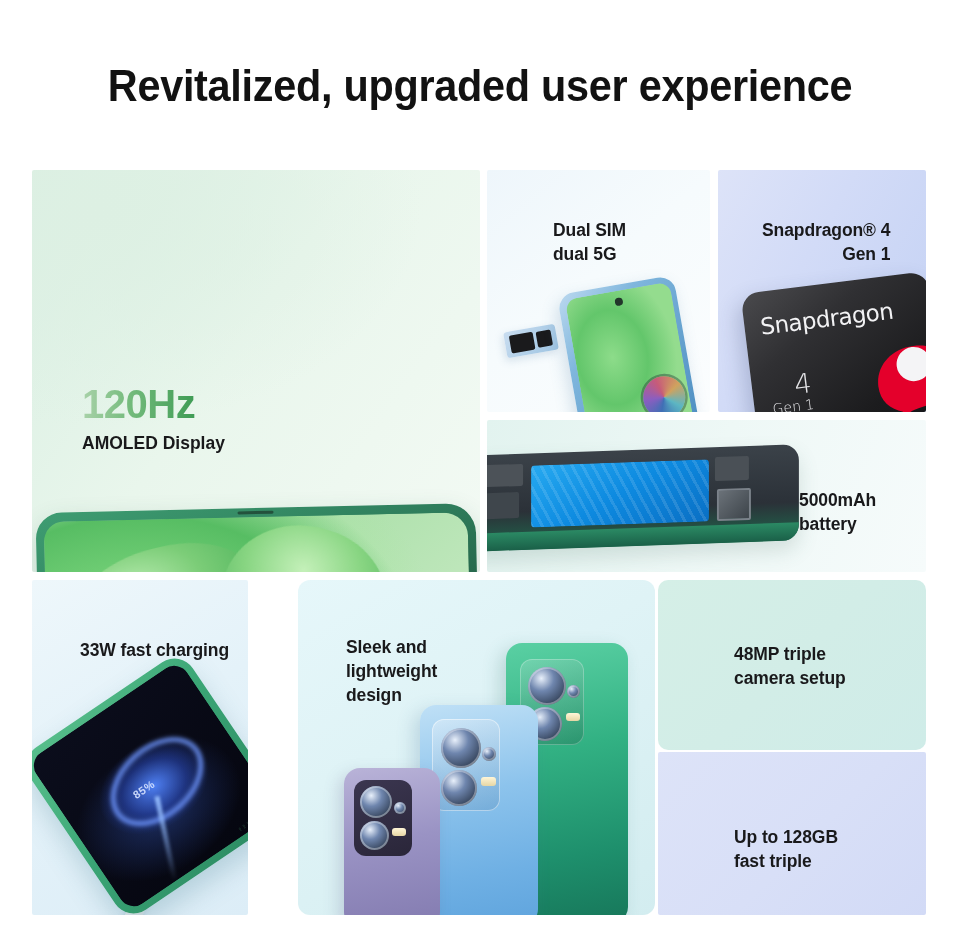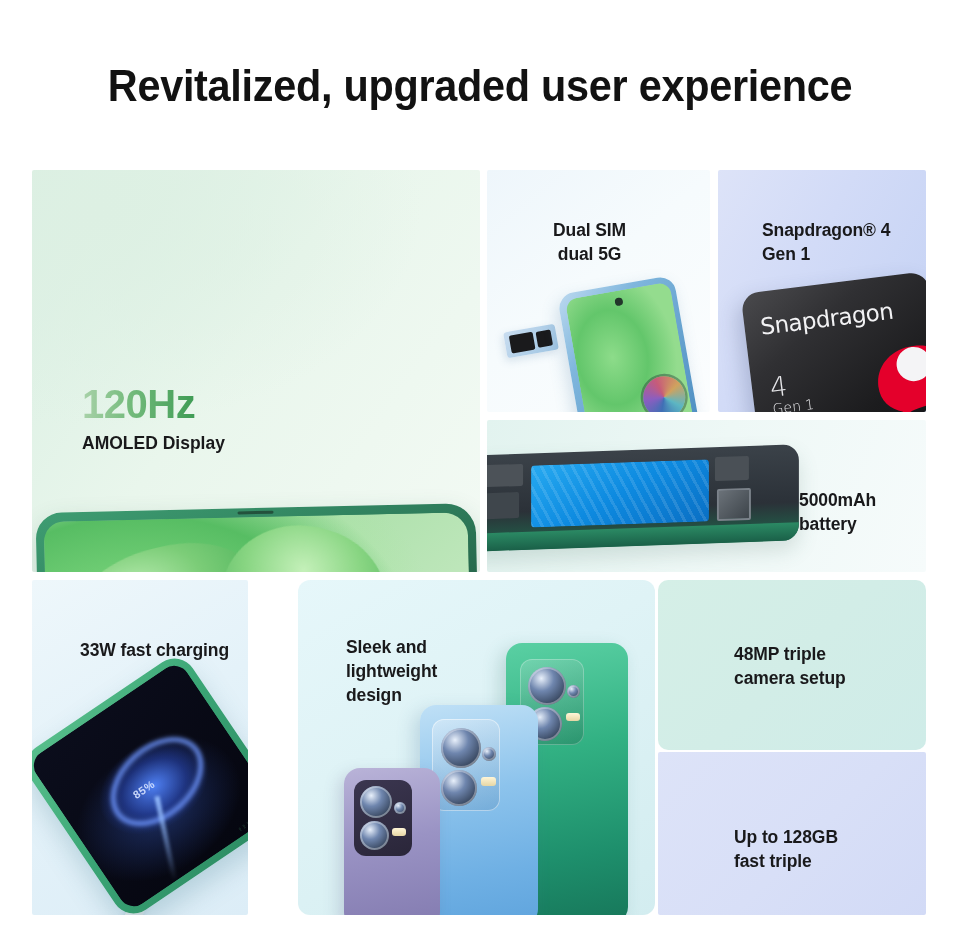--- a/index.html
+++ b/index.html
@@ -116,7 +116,7 @@
     left: 487px; top: 170px; width: 223px; height: 242px;
     background: linear-gradient(140deg, #eef6fb 0%, #f6fbfd 45%, #fbfdfe 100%);
   }
-  #card-sim .card-text { left: 66px; top: 48px; text-align: center; }
+  #card-sim .card-text { left: 66px; top: 48px; text-align: left; }
   .sim-phone {
     position: absolute;
     left: 82px; top: 114px;

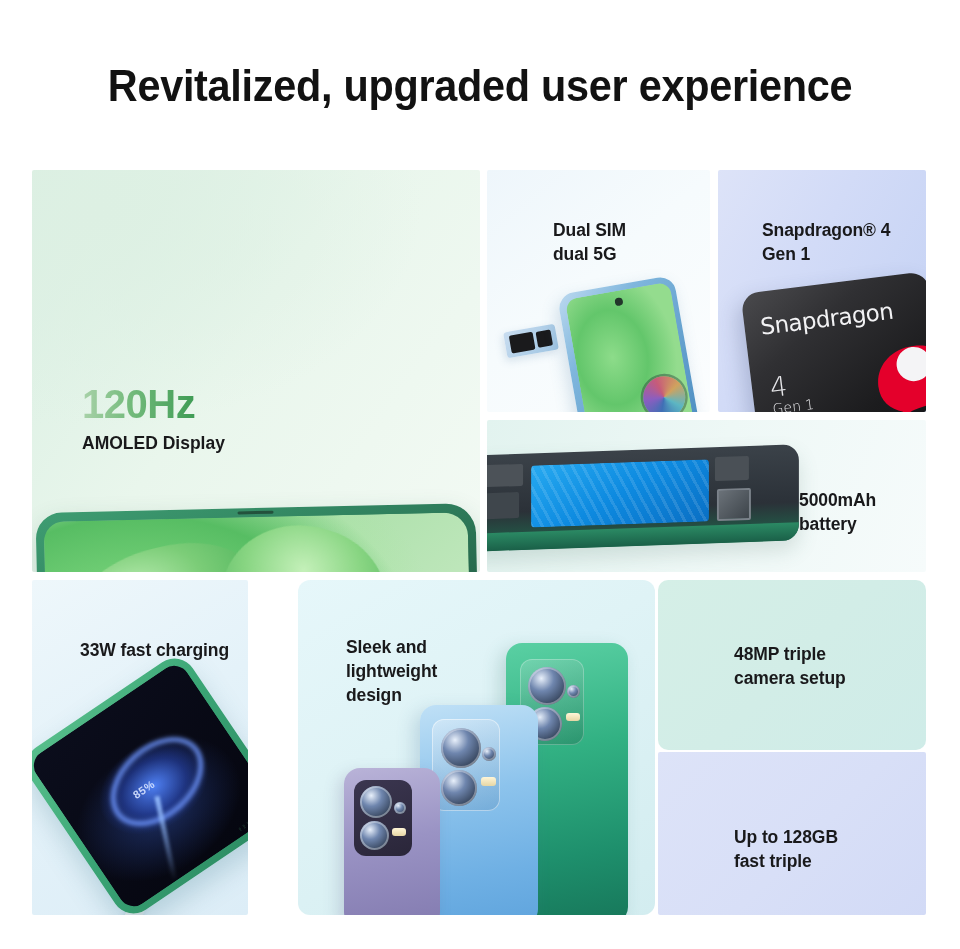--- a/index.html
+++ b/index.html
@@ -172,6 +172,7 @@
   #card-chip {
     left: 718px; top: 170px; width: 208px; height: 242px;
     background: linear-gradient(120deg, #dde3f8 0%, #d2dbf7 40%, #c3d1f4 100%);
+    text-align: right;
   }
   #card-chip .card-text { left: 44px; top: 48px; }
   .chip-body {

